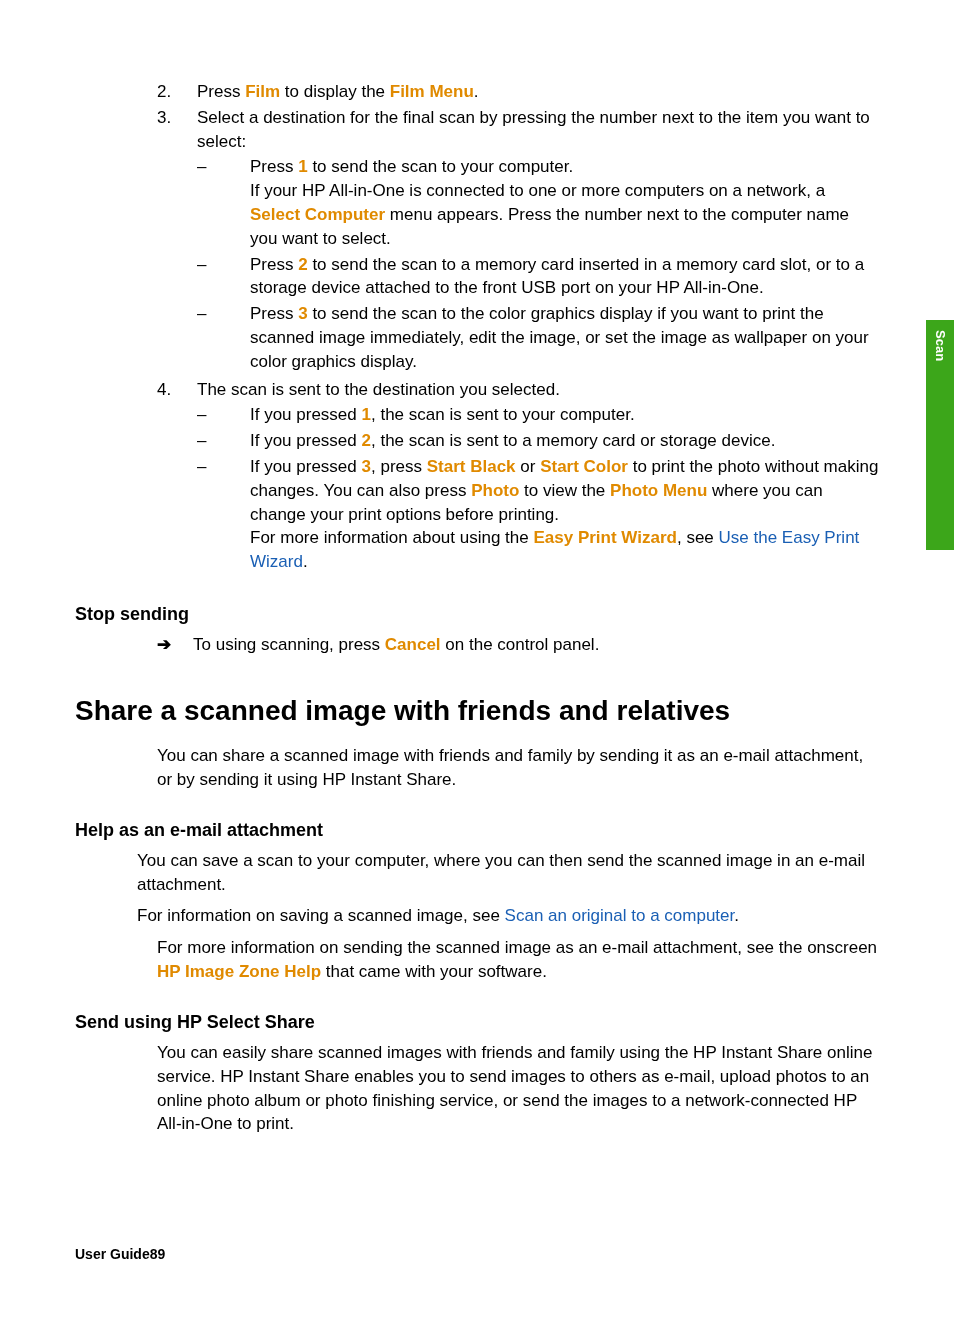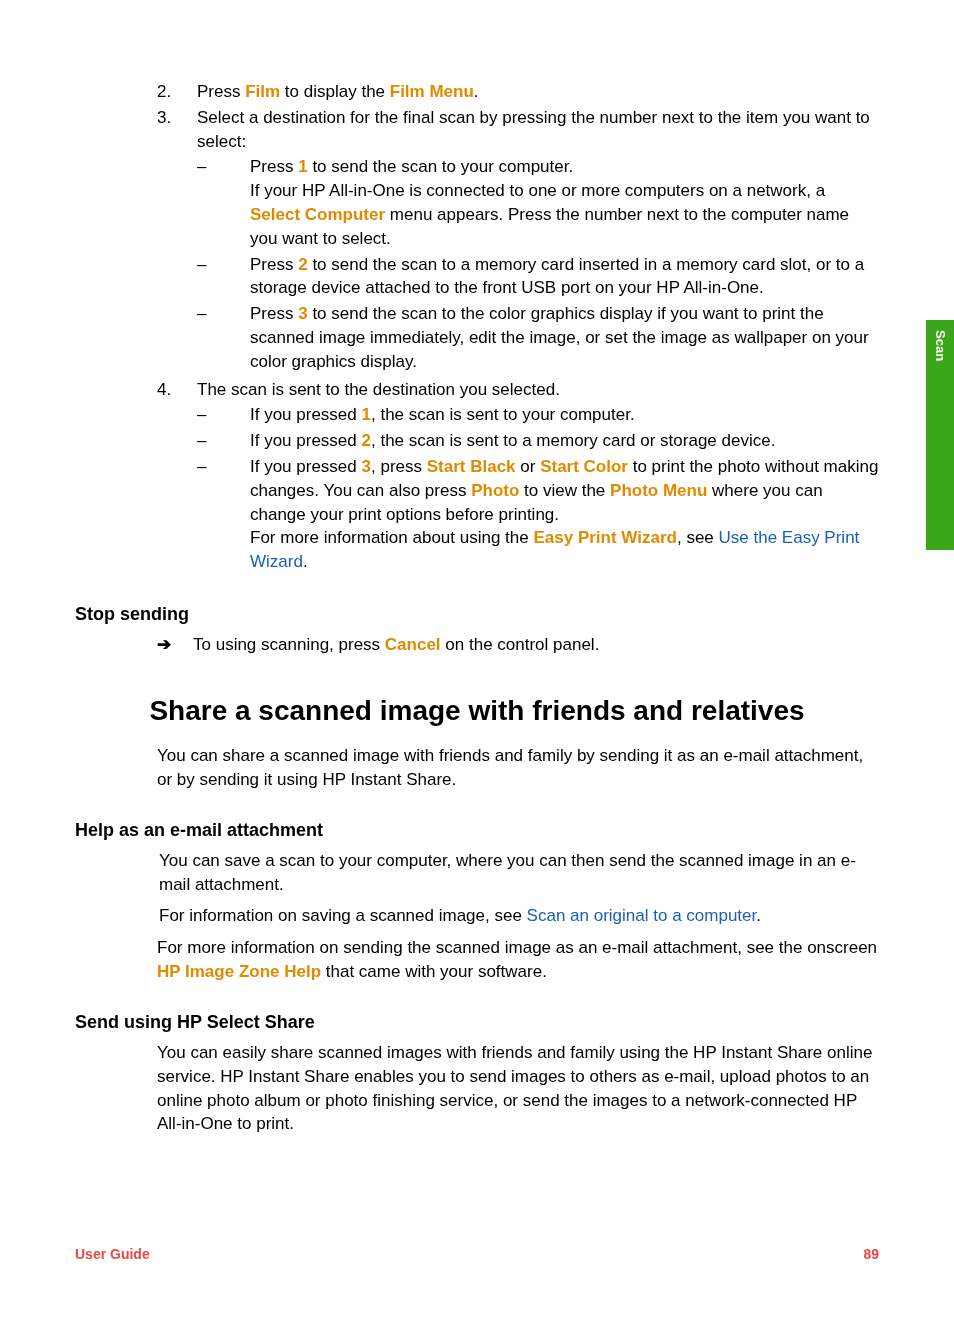--- a/index.html
+++ b/index.html
@@ -82,7 +82,6 @@
     font-weight: bold;
     margin-top: 34px;
     margin-bottom: 14px;
-    text-align: center;
   }
   .para {
     margin-left: 82px;

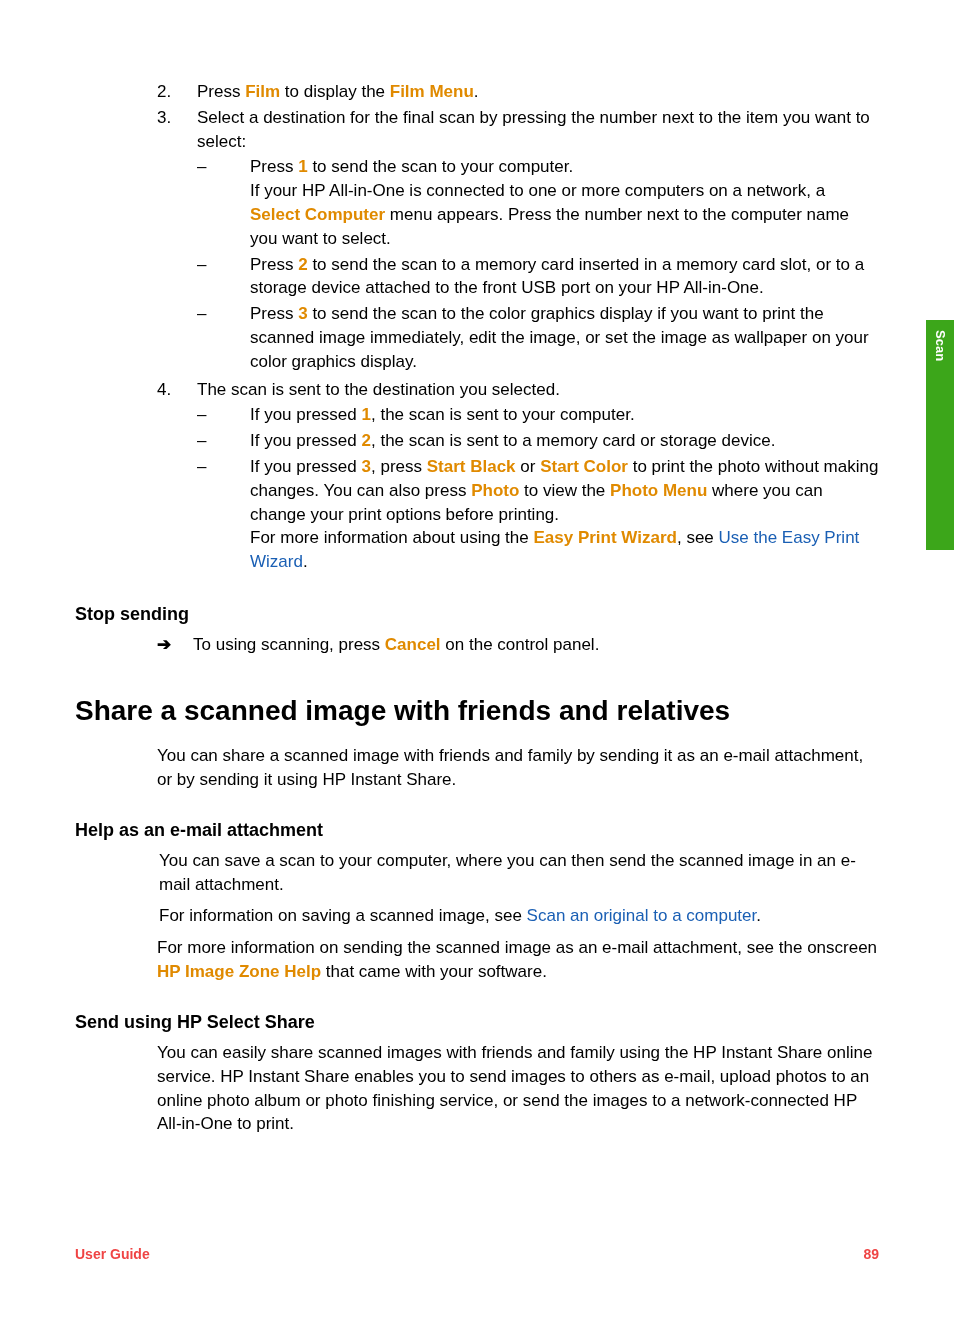--- a/index.html
+++ b/index.html
@@ -88,7 +88,7 @@
     margin-bottom: 12px;
   }
   .para-tight {
-    margin-left: 84px;
+    margin-left: 62px;
     margin-bottom: 8px;
   }
   .footer {

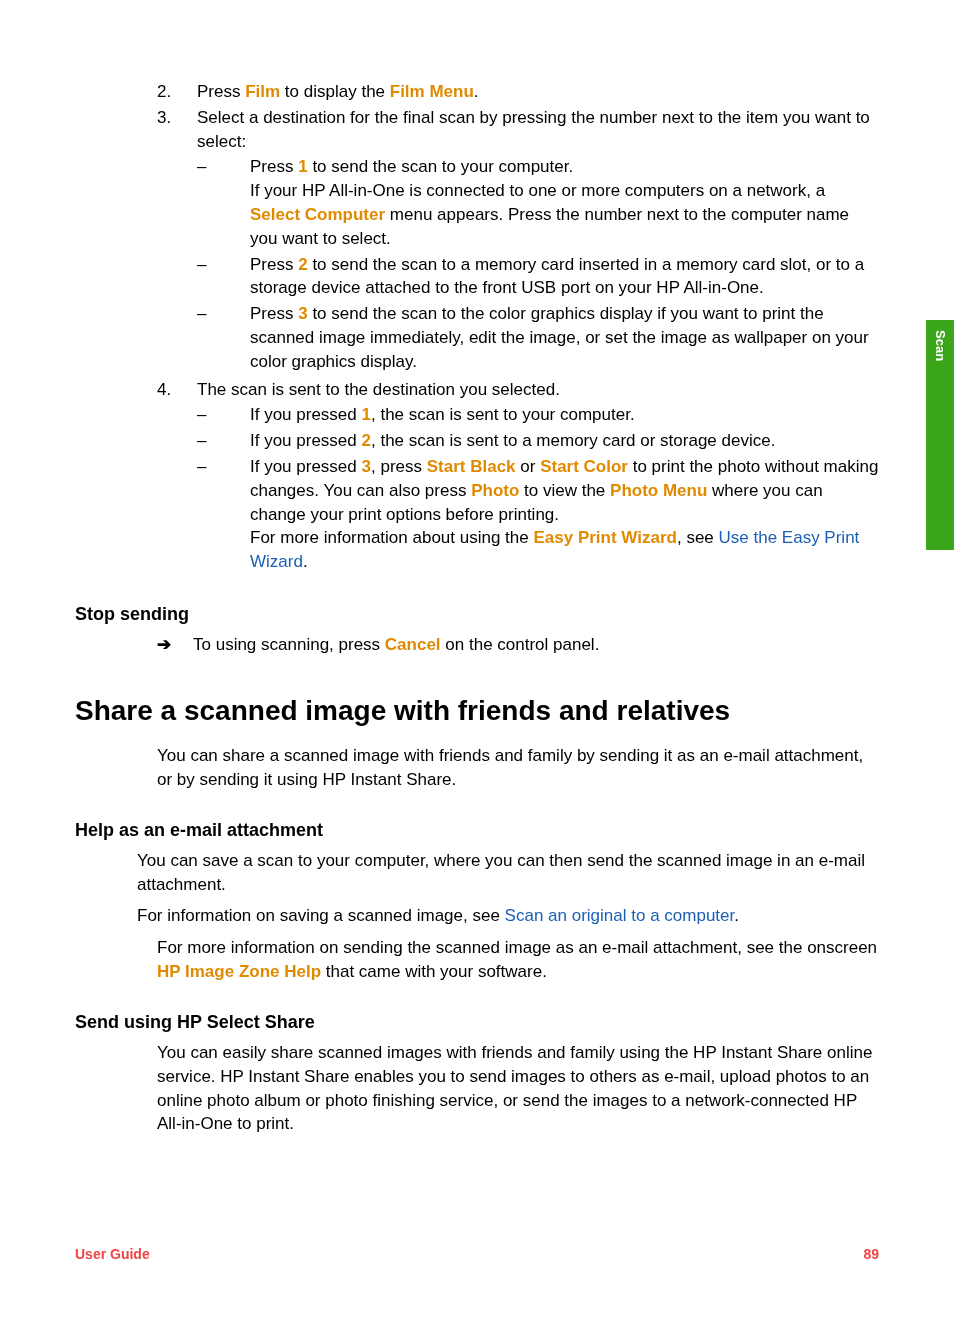--- a/index.html
+++ b/index.html
@@ -97,10 +97,9 @@
     left: 75px;
     right: 75px;
     display: flex;
-    justify-content: space-between;
     font-size: 14px;
     font-weight: bold;
-    color: #ef4444;
+    color: #000000;
   }
 </style>
 </head>

